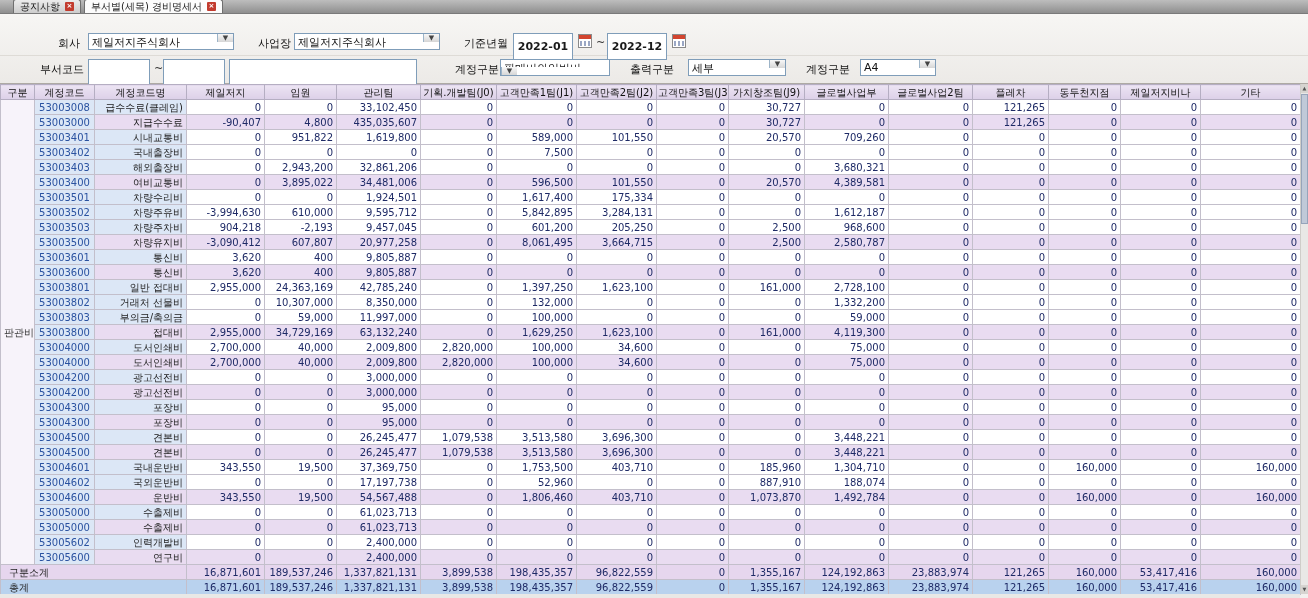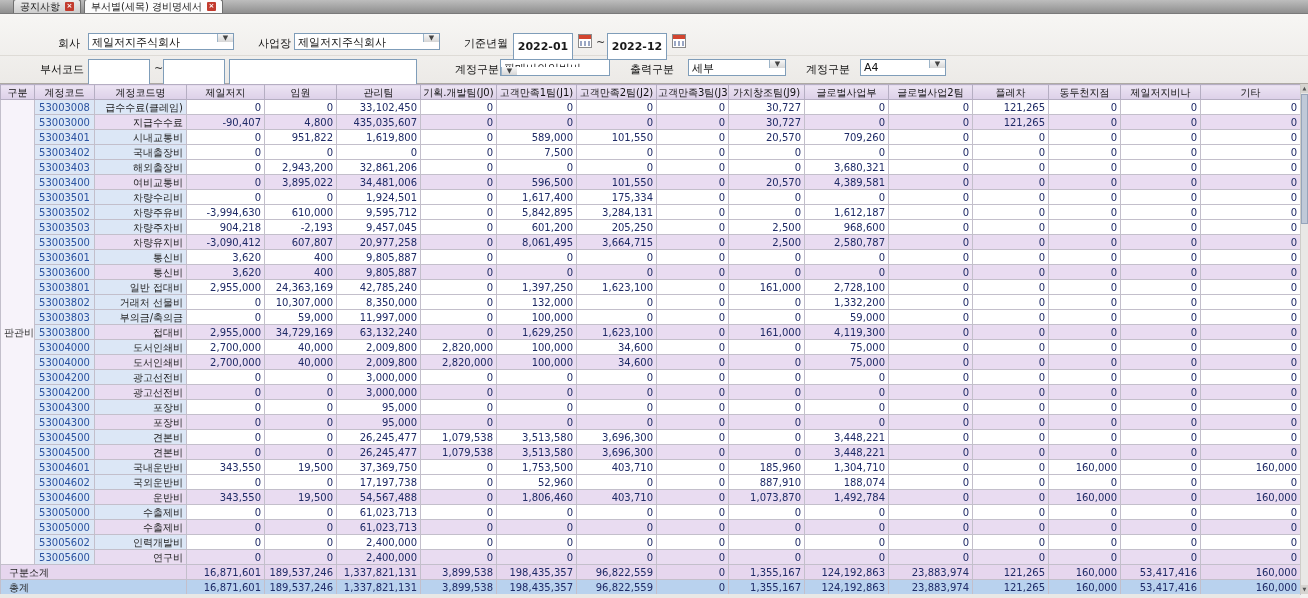--- a/index.html
+++ b/index.html
@@ -162,7 +162,7 @@
     </div>
 
     <span class="flabel" style="left:806px;top:48px;">계정구분</span>
-    <div class="combo" style="left:860px;top:45px;width:86px;">
+    <div class="combo" style="left:860px;top:45px;width:76px;">
       <span class="txt">A4</span>
       <span class="btn">▼</span>
     </div>

